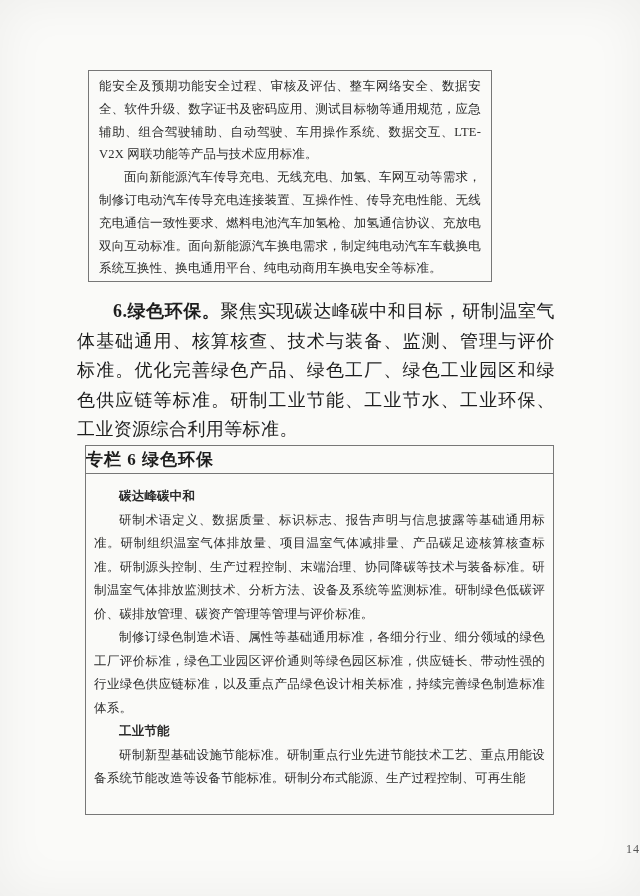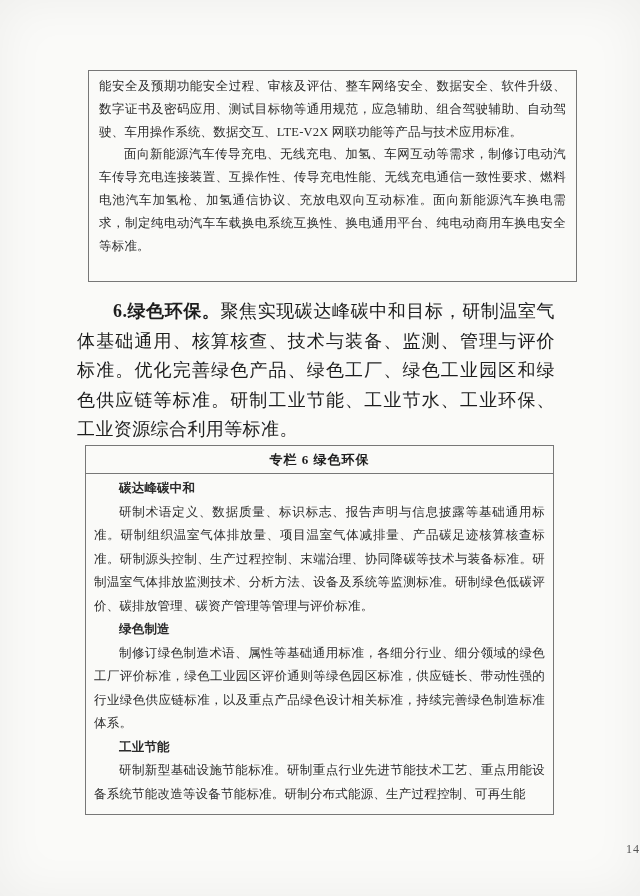--- a/index.html
+++ b/index.html
@@ -40,7 +40,7 @@
     color:var(--ink);
   }
   .box1{
-    left:88px;top:70px;width:489px;height:212px;
+    left:88px;top:70px;width:404px;height:212px;
     padding:4px 10px 12px 10px;
   }
   .box2{

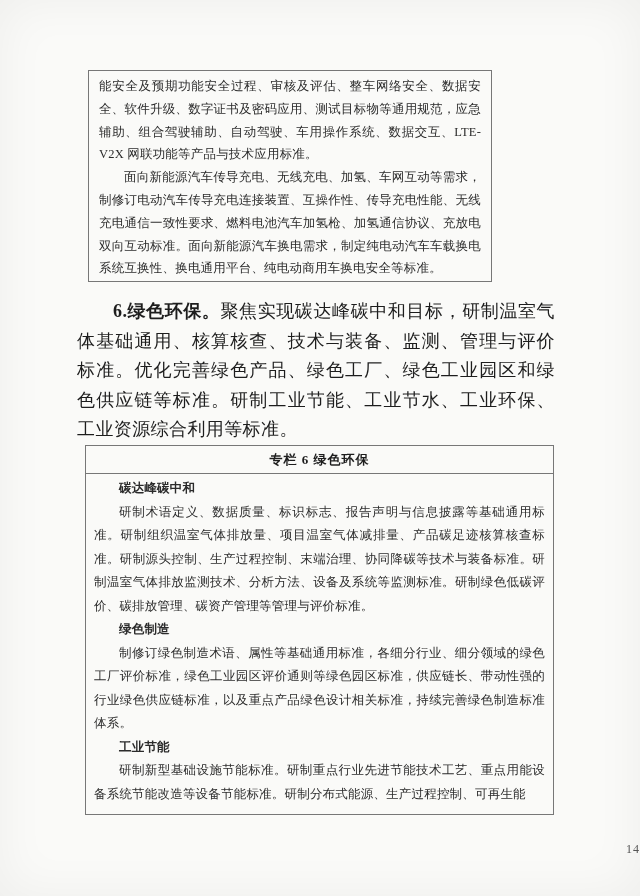--- a/index.html
+++ b/index.html
@@ -50,9 +50,9 @@
   .box2-header{
     height:27px;
     line-height:27px;
-    text-align:center;
+    text-align:left;
     font-weight:bold;
-    font-size:13px;
+    font-size:17px;
     letter-spacing:1px;
     color:var(--ink-strong);
     border-bottom:1px solid var(--border);

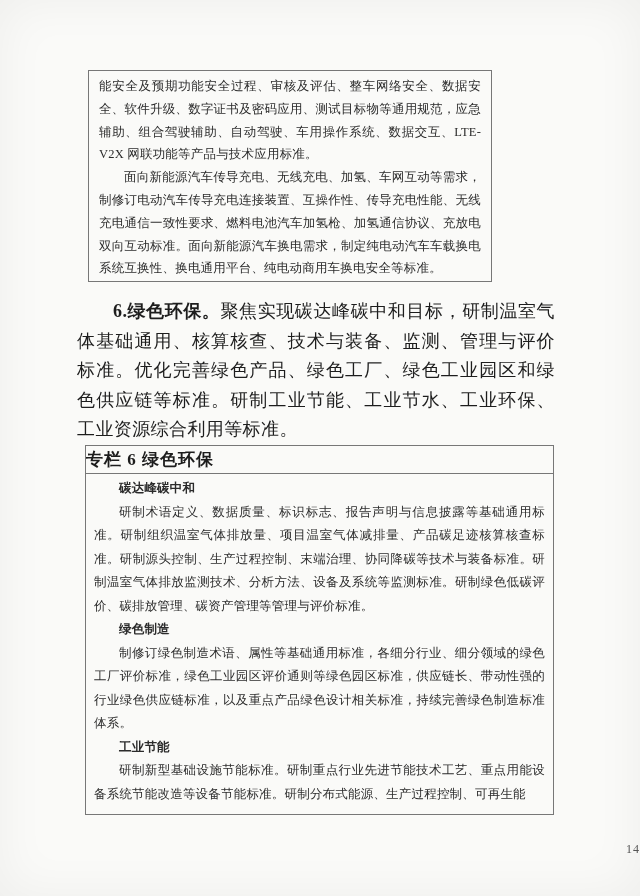--- a/index.html
+++ b/index.html
@@ -59,6 +59,7 @@
   }
   .box2-body{
     padding:3px 8px 0 8px;
+    margin-top:8px;
   }
   .box2-body p{
     line-height:23.5px;

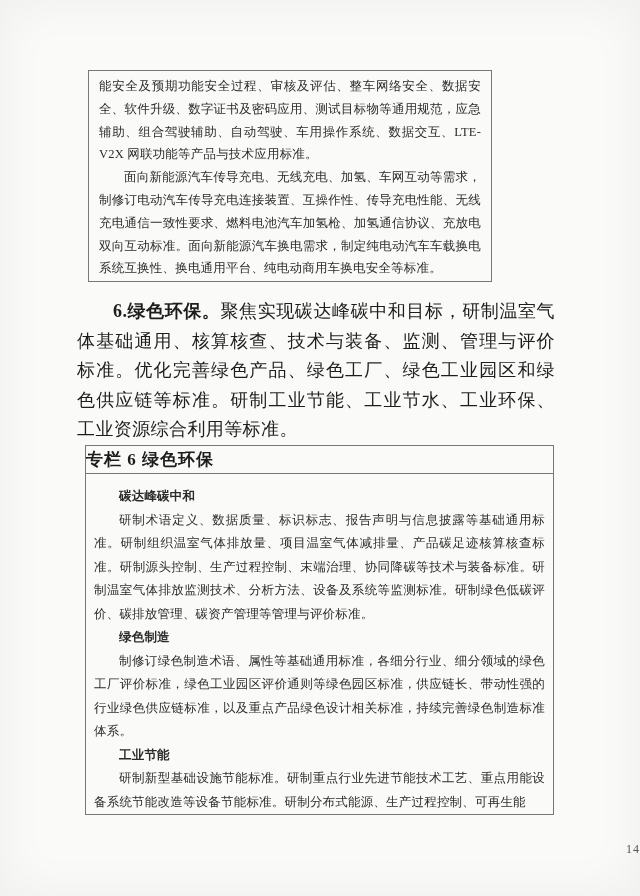--- a/index.html
+++ b/index.html
@@ -113,7 +113,6 @@
     <div class="box2-body">
       <p class="subhead indent2">碳达峰碳中和</p>
       <p class="indent2">研制术语定义、数据质量、标识标志、报告声明与信息披露等基础通用标准。研制组织温室气体排放量、项目温室气体减排量、产品碳足迹核算核查标准。研制源头控制、生产过程控制、末端治理、协同降碳等技术与装备标准。研制温室气体排放监测技术、分析方法、设备及系统等监测标准。研制绿色低碳评价、碳排放管理、碳资产管理等管理与评价标准。</p>
-      <p class="subhead indent2">绿色制造</p>
       <p class="indent2">制修订绿色制造术语、属性等基础通用标准，各细分行业、细分领域的绿色工厂评价标准，绿色工业园区评价通则等绿色园区标准，供应链长、带动性强的行业绿色供应链标准，以及重点产品绿色设计相关标准，持续完善绿色制造标准体系。</p>
       <p class="subhead indent2">工业节能</p>
       <p class="indent2">研制新型基础设施节能标准。研制重点行业先进节能技术工艺、重点用能设备系统节能改造等设备节能标准。研制分布式能源、生产过程控制、可再生能</p>

